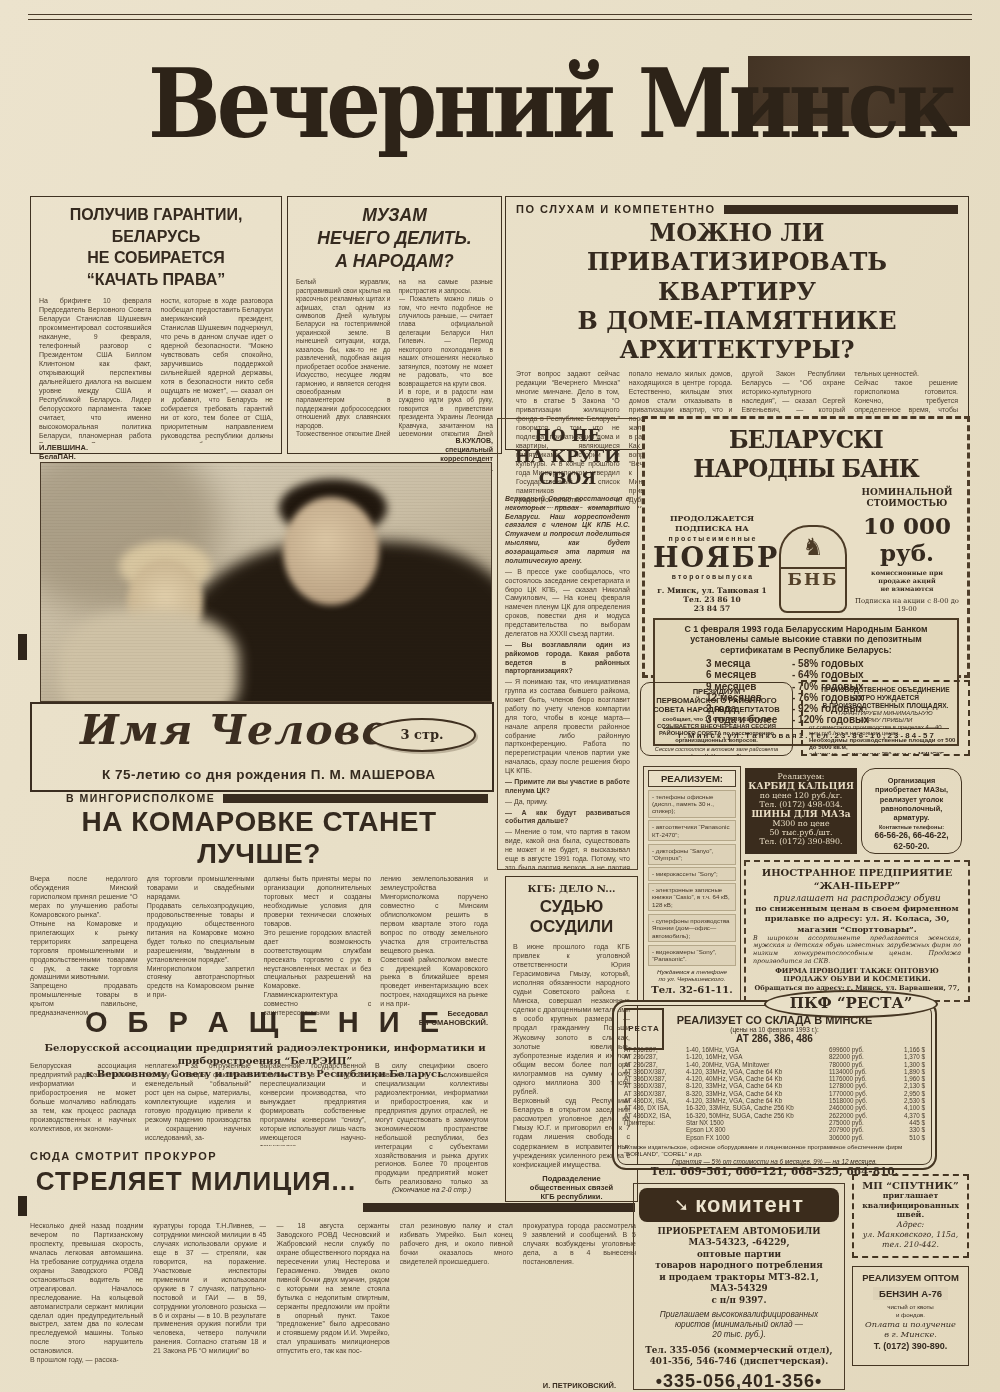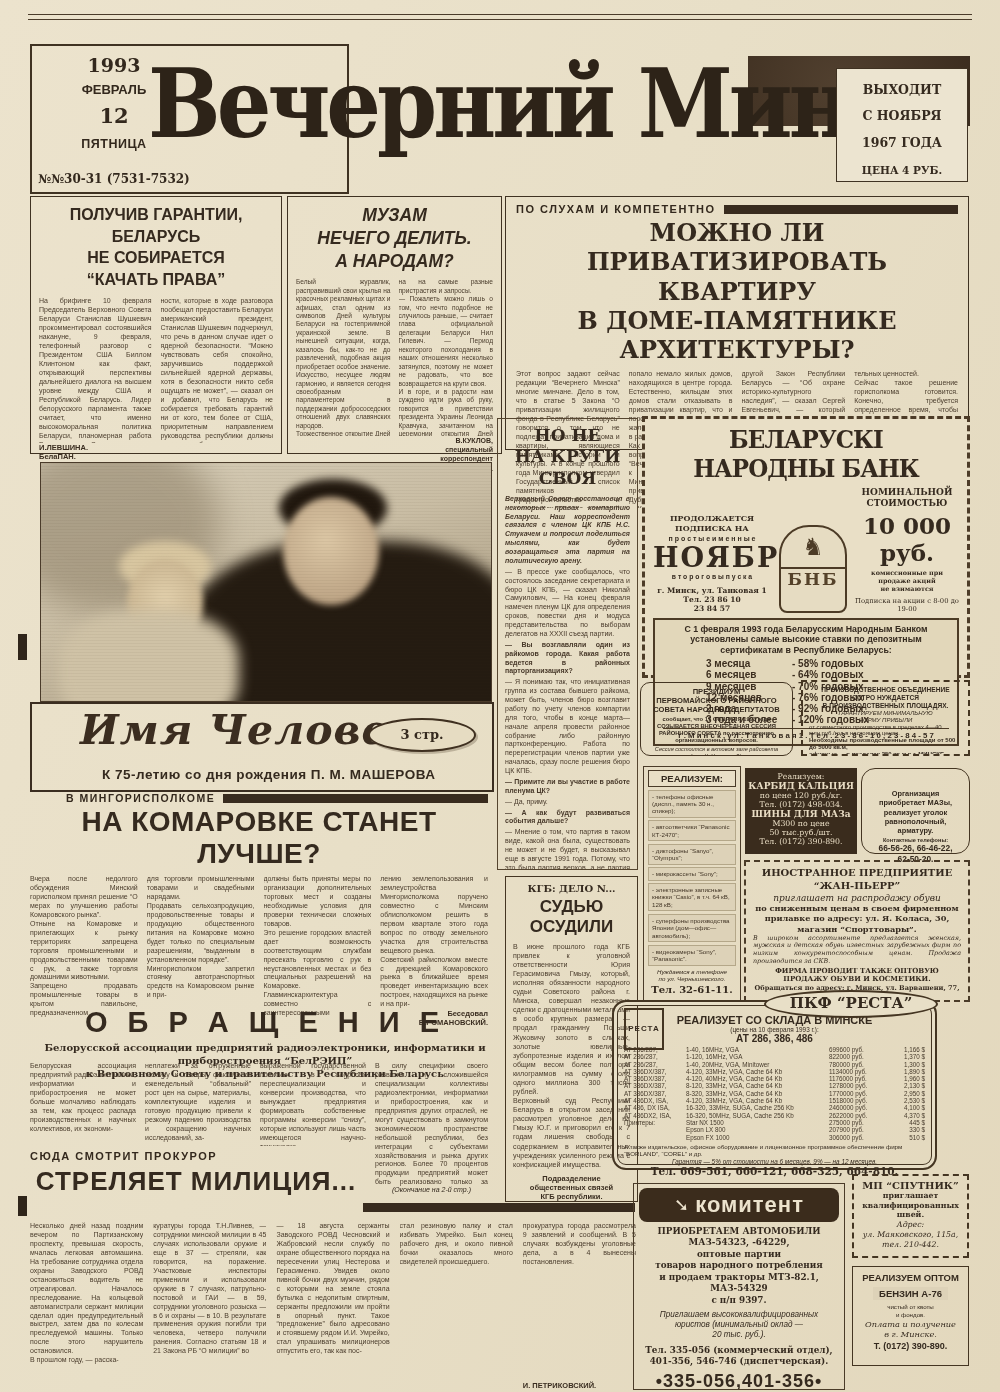--- a/index.html
+++ b/index.html
@@ -48,15 +48,6 @@
 
   <div class="abs" style="left:748px;top:56px;width:222px;height:70px;background:radial-gradient(circle at 40% 40%,#51402f,#3c2d1f);"></div>
 
-  <div class="abs box mh-date" style="left:30px;top:44px;width:315px;height:146px;border-width:2px;">
-    <div class="abs ctr" style="left:12px;top:8px;width:140px;">
-      <div class="serif" style="font-size:19px;">1993</div>
-      <div style="font-size:13px;margin-top:6px;">ФЕВРАЛЬ</div>
-      <div class="serif" style="font-size:21px;margin-top:6px;">12</div>
-      <div style="font-size:12.5px;margin-top:9px;letter-spacing:0.5px;">ПЯТНИЦА</div>
-    </div>
-    <div class="abs serif bold" style="left:6px;bottom:6px;width:220px;font-size:12px;">№№30-31 (7531-7532)</div>
-  </div>
 
   <div class="abs mh-title" style="left:148px;top:48px;">Вечерний Минск</div>
 

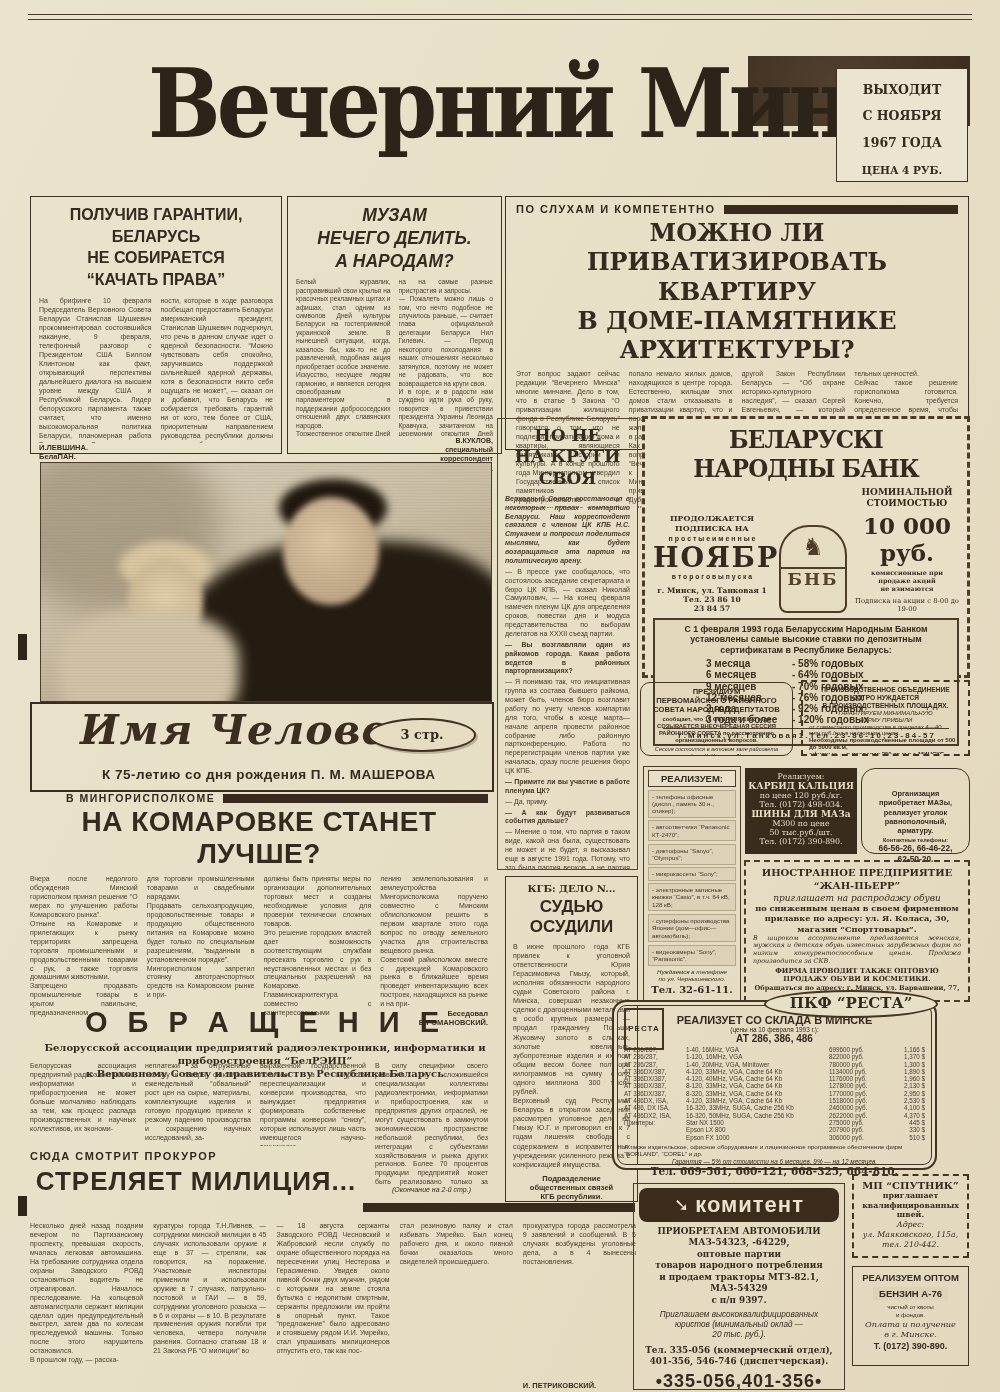--- a/index.html
+++ b/index.html
@@ -51,12 +51,6 @@
 
   <div class="abs mh-title" style="left:148px;top:48px;">Вечерний Минск</div>
 
-  <div class="abs box ctr" style="left:836px;top:68px;width:130px;height:112px;background:#ece4d0;z-index:4;">
-    <div class="serif bold pre" style="font-size:12.5px;line-height:2.1;margin-top:8px;">ВЫХОДИТ
-С НОЯБРЯ
-1967 ГОДА</div>
-    <div class="serif bold" style="font-size:10.5px;margin-top:8px;">ЦЕНА 4 РУБ.</div>
-  </div>
 
   <div class="abs" style="left:18px;top:634px;width:9px;height:26px;background:#2f251a;"></div>
   <div class="abs" style="left:18px;top:1196px;width:9px;height:20px;background:#2f251a;"></div>

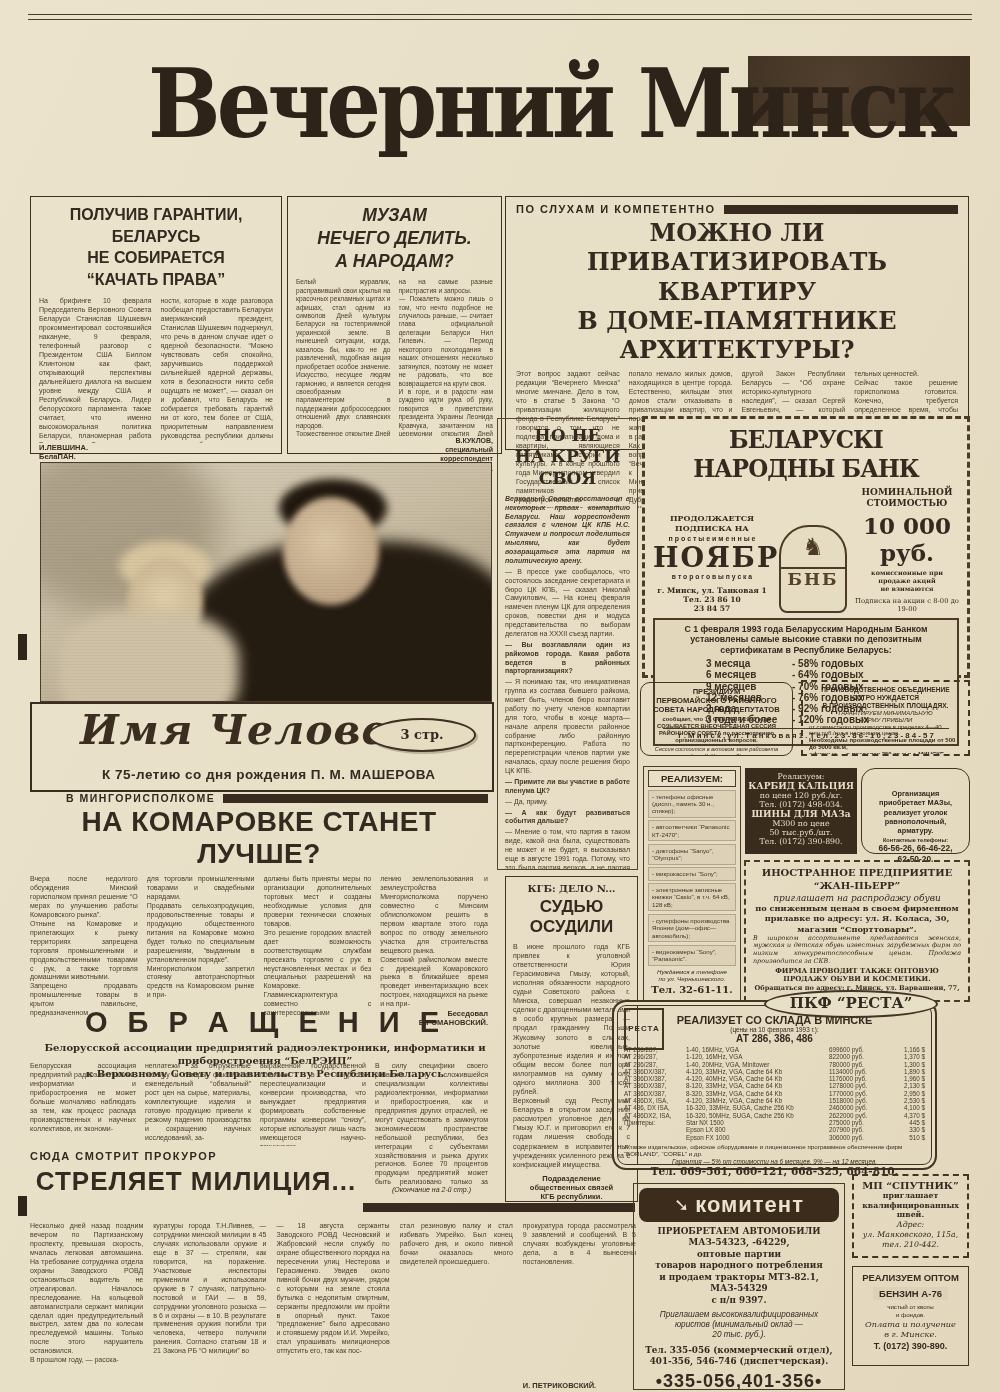--- a/index.html
+++ b/index.html
@@ -284,7 +284,7 @@
     <div style="font-size:7.8px;">Тел. (0172) 390-890.</div>
   </div>
 
-  <div class="abs ctr" style="left:861px;top:768px;width:109px;height:86px;border:1.5px solid #443522;border-radius:14px;padding:20px 4px;box-sizing:border-box;">
+  <div class="abs ctr" style="left:861px;top:768px;width:101px;height:86px;border:1.5px solid #443522;border-radius:14px;padding:7px 4px;box-sizing:border-box;">
     <div class="bold pre" style="font-size:7.4px;line-height:1.25;">Организация
 приобретает МАЗы,
 реализует уголок

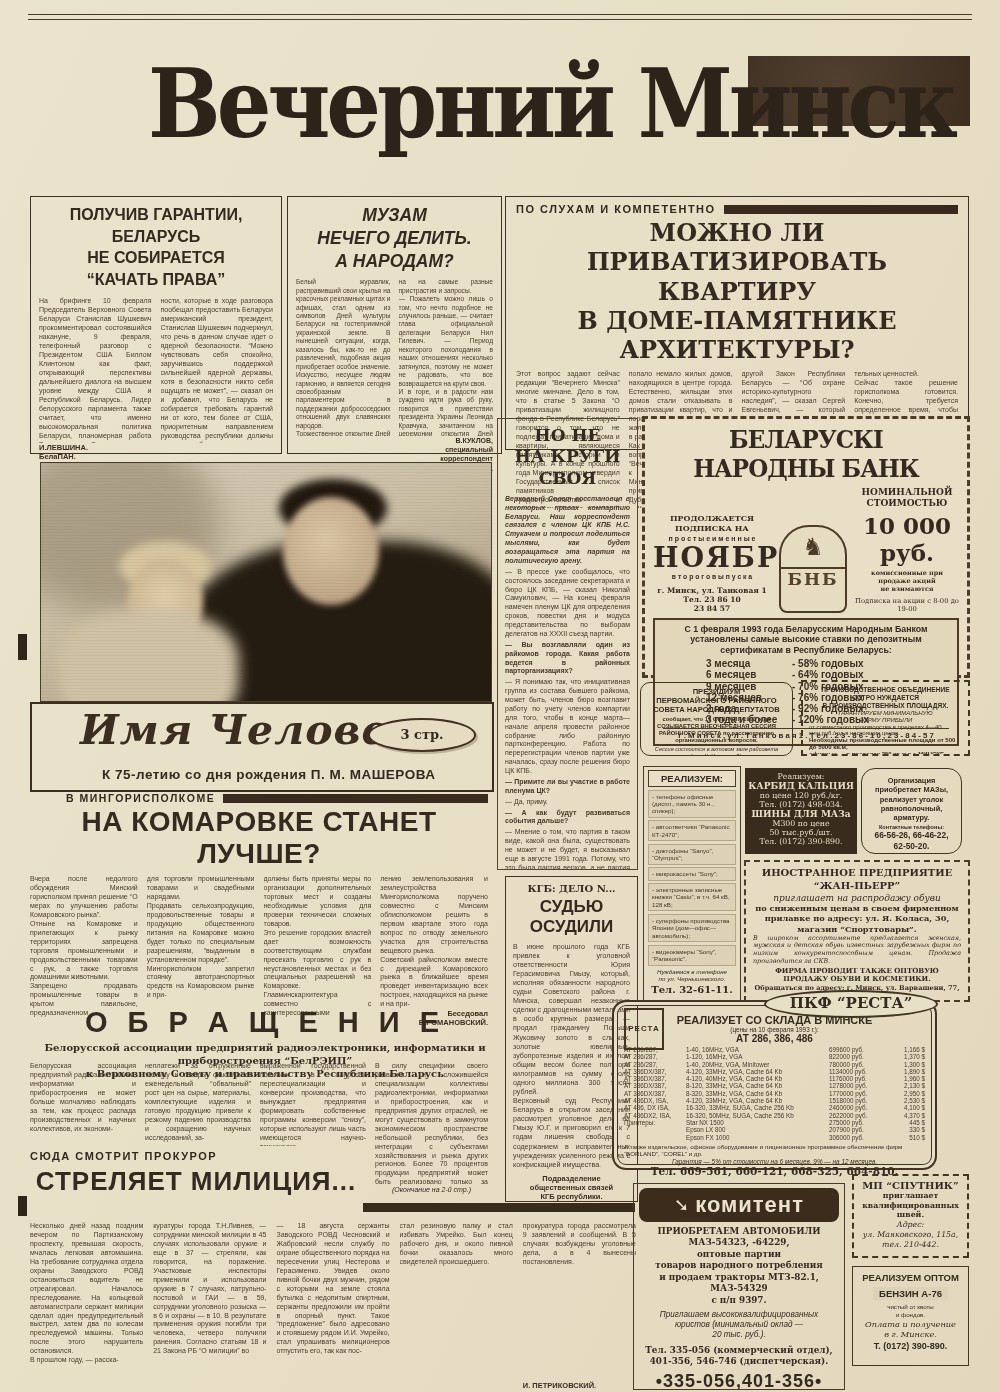--- a/index.html
+++ b/index.html
@@ -347,7 +347,7 @@
     <div class="body-col" style="flex:1;">стал резиновую палку и стал избивать Умрейко. Был конец рабочего дня, и около пивной бочки оказалось много свидетелей происшедшего.</div>
     <div style="flex:1;display:flex;flex-direction:column;">
       <div class="body-col" style="flex:1;">прокуратура города рассмотрела 9 заявлений и сообщений. В 5 случаях возбуждены уголовные дела, а в 4 вынесены постановления.</div>
-      <div class="sig" style="text-align:left;" actable="false">И. ПЕТРИКОВСКИЙ.</div>
+      <div class="sig" style="text-align:center;" actable="false">И. ПЕТРИКОВСКИЙ.</div>
     </div>
   </div>
 

